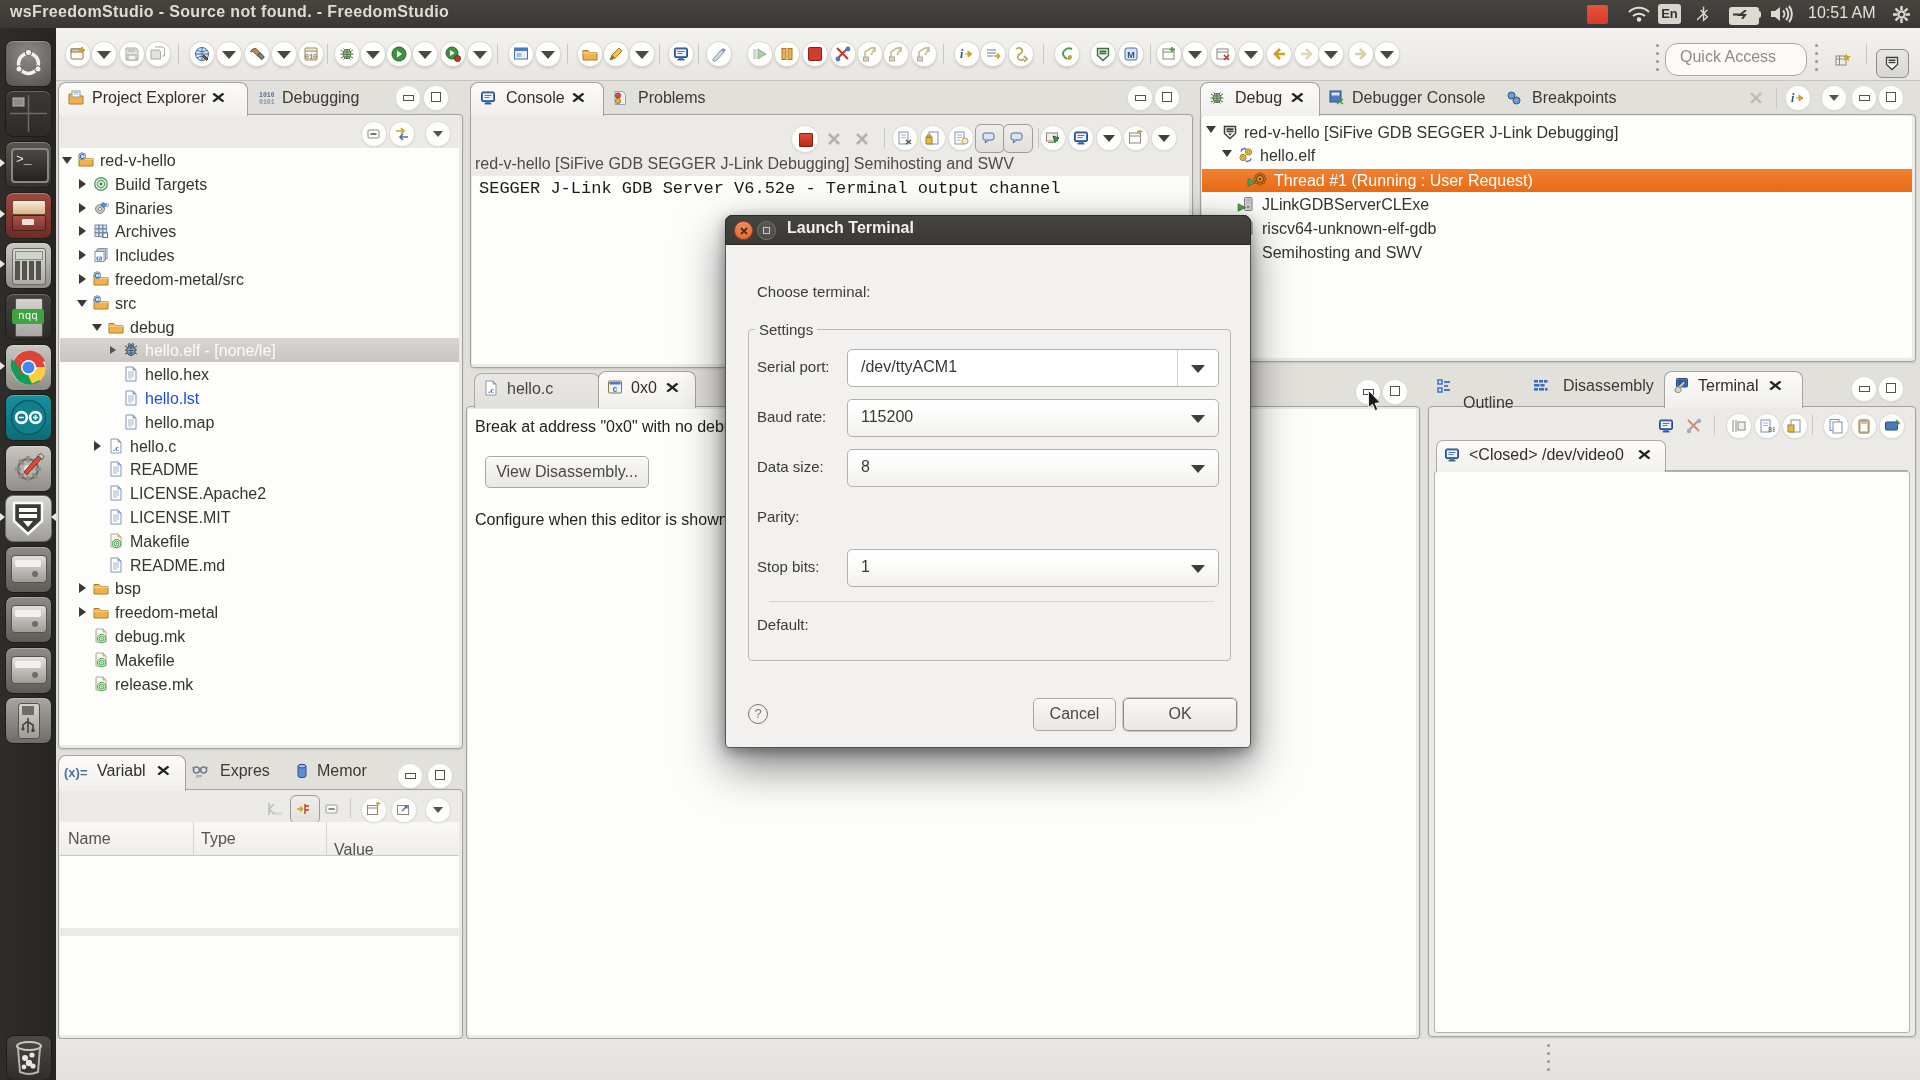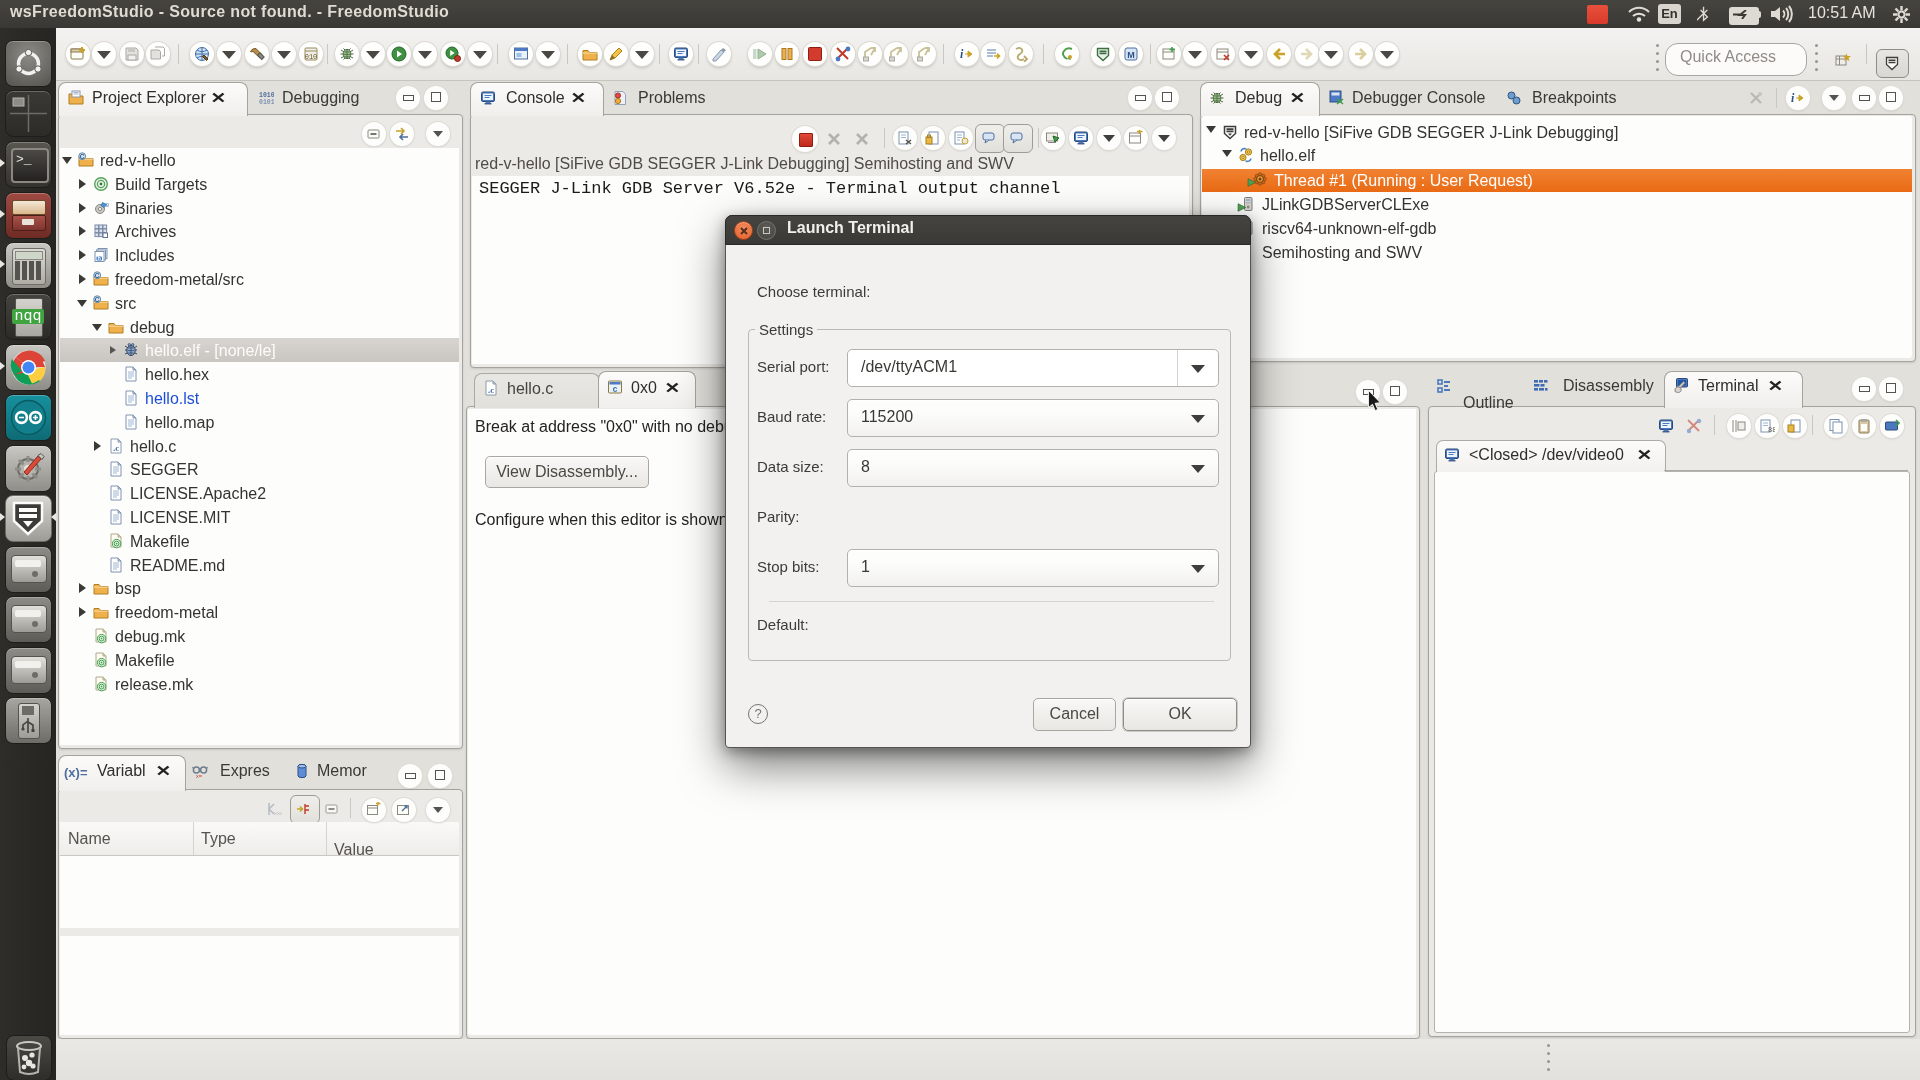--- a/index.html
+++ b/index.html
@@ -279,7 +279,7 @@
     <div class="a" style="left:0;top:232px;width:0;height:0;border-top:4px solid transparent;border-bottom:4px solid transparent;border-left:5px solid #E8E6E0"></div>
     <div class="a" style="left:5px;top:265px;width:45px;height:45px;border-radius:8px;background:linear-gradient(#44433F,#2C2B27);border:1px solid #1E1D1A;box-shadow:inset 0 1px 0 rgba(255,255,255,.25)">
       <div class="a" style="left:9px;top:4px;width:26px;height:37px;background:linear-gradient(#D5D3CE,#A8A6A0);border:1px solid #55534E;border-radius:2px"></div>
-      <div class="a" style="left:6px;top:15px;width:32px;height:15px;background:#3FA43F;border-radius:2px;color:#FFF;font-size:15px;text-align:center;line-height:15px;font-family:Liberation Mono">nqq</div>
+      <div class="a" style="left:6px;top:15px;width:32px;height:15px;background:#3FA43F;border-radius:2px;color:#FFF;font-size:11px;text-align:center;line-height:15px;font-family:Liberation Mono">nqq</div>
     </div>
     <div class="a" style="left:5px;top:316px;width:45px;height:45px;border-radius:8px;background:linear-gradient(#C9C7C2,#8E8C86);border:1px solid #1E1D1A;box-shadow:inset 0 1px 0 rgba(255,255,255,.25)">
       <svg class="a" style="left:4px;top:4px" width="37" height="37" viewBox="0 0 37 37">

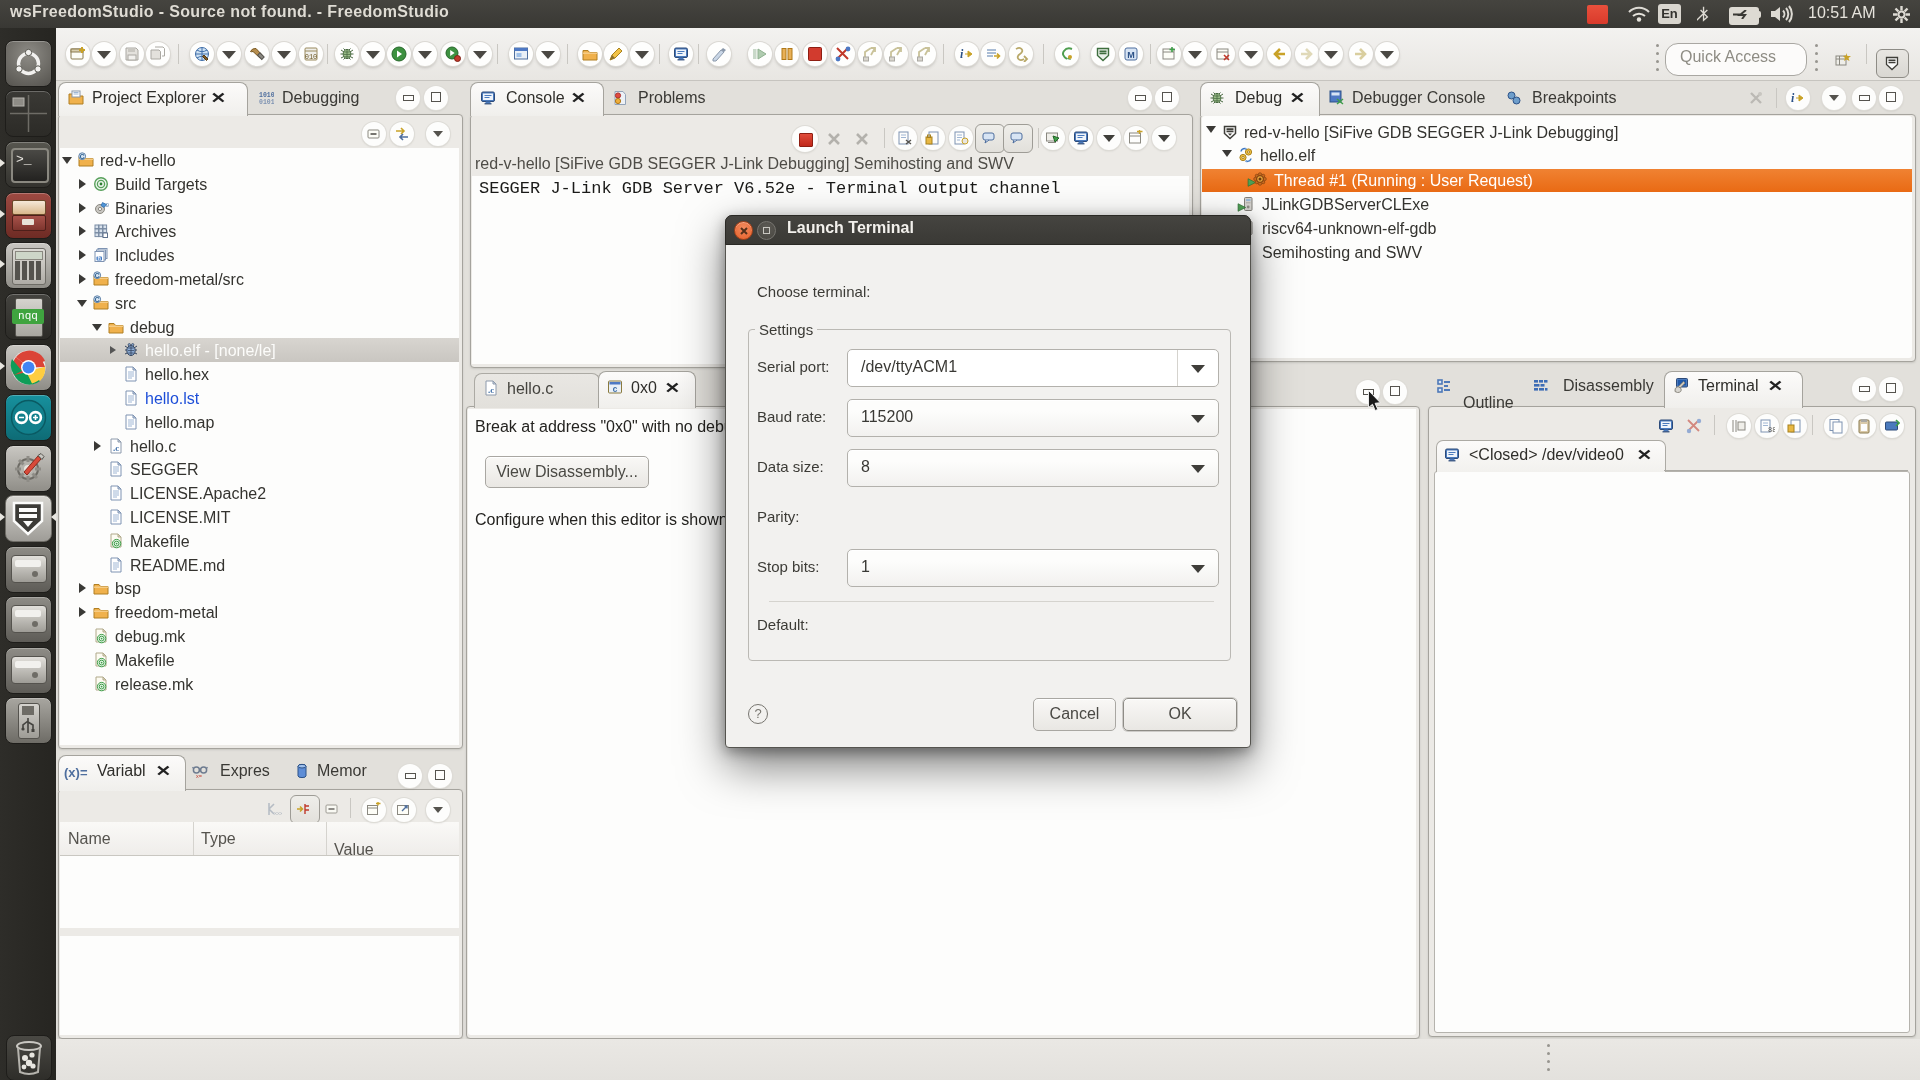--- a/index.html
+++ b/index.html
@@ -685,7 +685,7 @@
 <svg class="ic" style="left:108px;top:461px">
     <use href="#file"></use>
   </svg>
-<span class="lbl" style="left:130px;top:461px;color:#34332F">SEGGER</span>
+<span class="lbl" style="left:130px;top:461px;color:#34332F">README</span>
 <svg class="ic" style="left:108px;top:485px">
     <use href="#file"></use>
   </svg>

